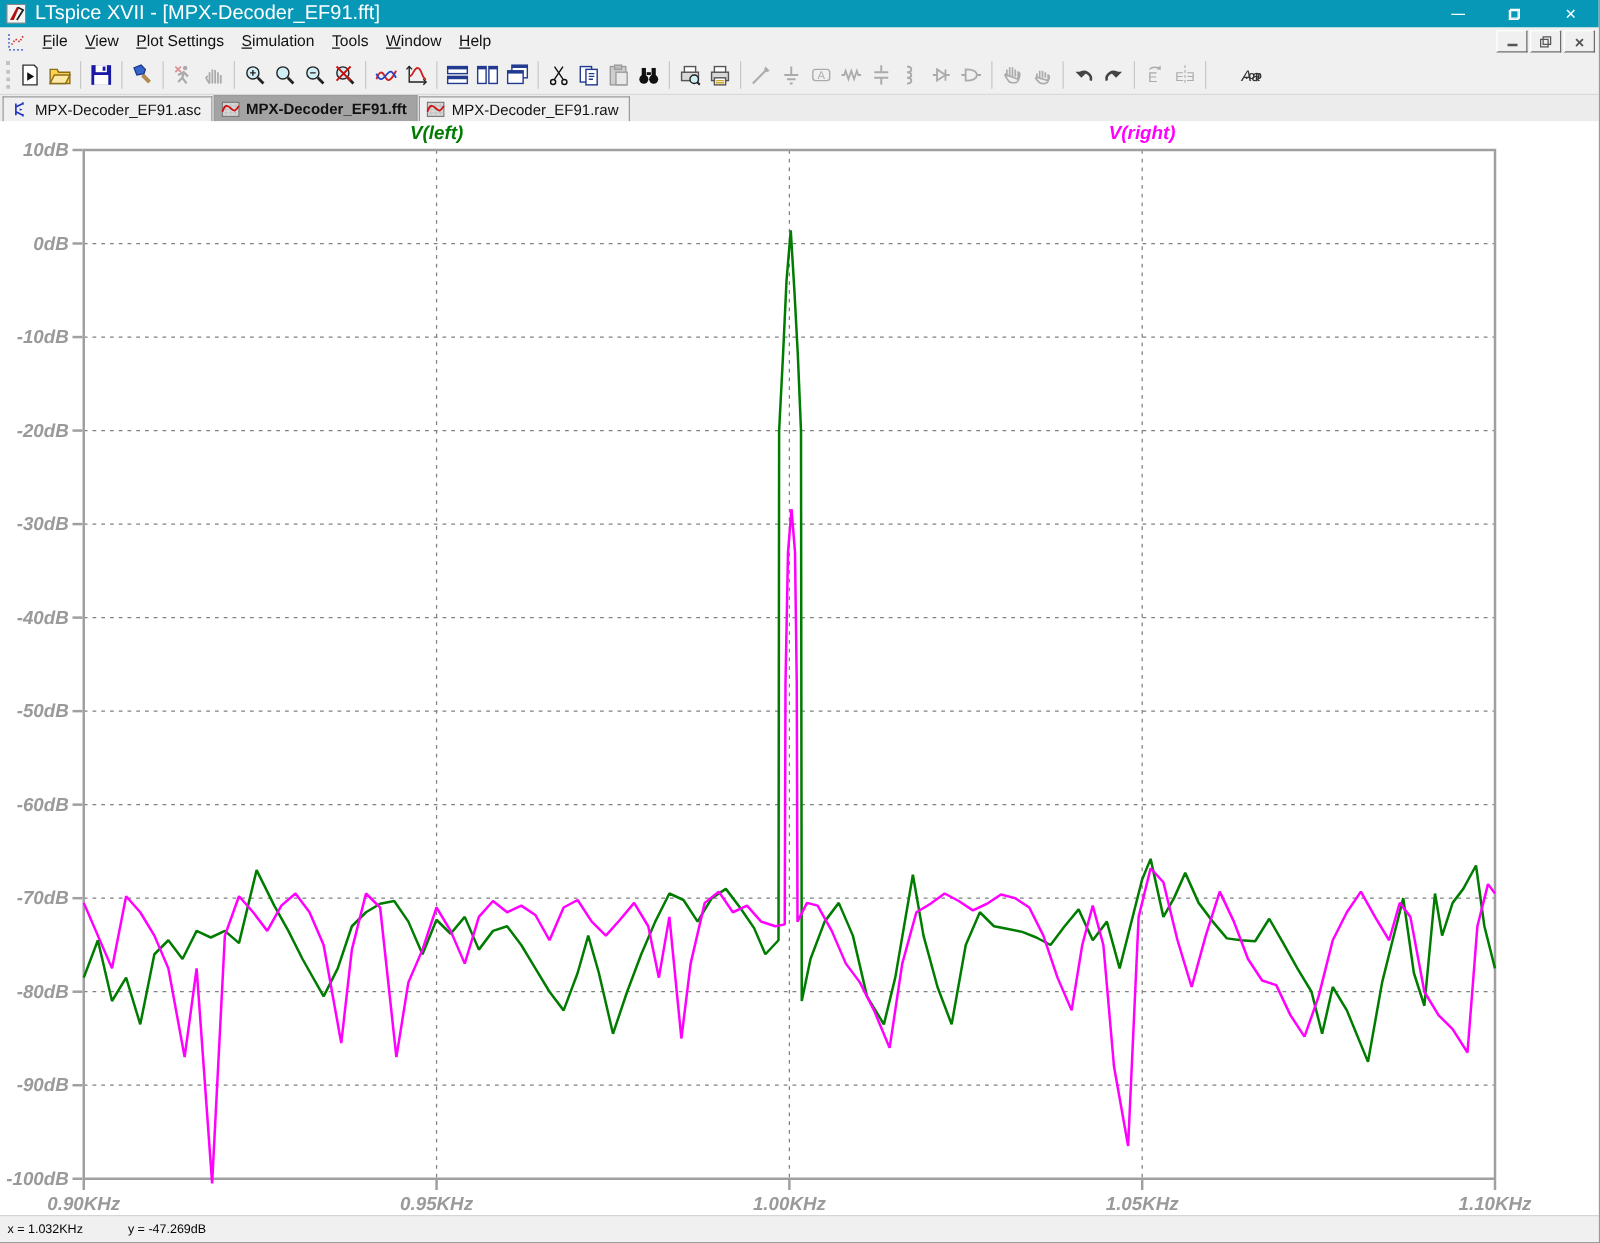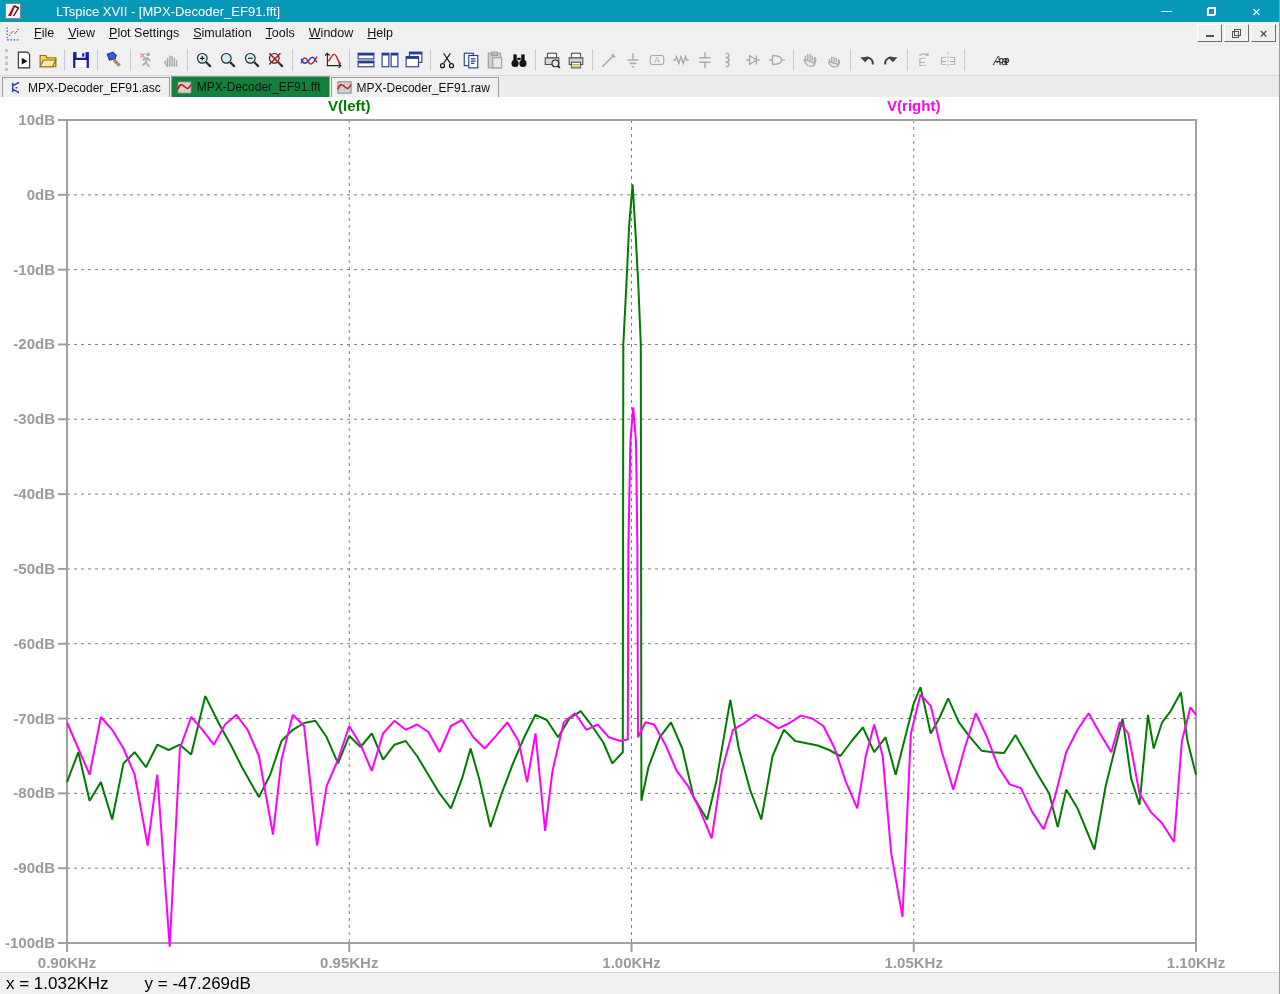--- a/index.html
+++ b/index.html
@@ -11,7 +11,7 @@
   .titlebar{position:absolute;top:0;left:0;width:100%;height:22px;background:#0898b7;
     color:#fff;display:flex;align-items:center;}
   .titlebar .appicon{width:16px;height:16px;margin:0 7px 0 5px;flex:0 0 auto;}
-  .titlebar .title{font-size:13px;white-space:nowrap;margin-left:28px;}
+  .titlebar .title{font-size:16px;white-space:nowrap;}
   .cap-btns{margin-left:auto;display:flex;height:100%;}
   .cap-btn{width:45px;height:100%;display:flex;align-items:center;justify-content:center;color:#fff;}
   .glyph-min{width:11px;height:1px;background:#fff;display:block;}

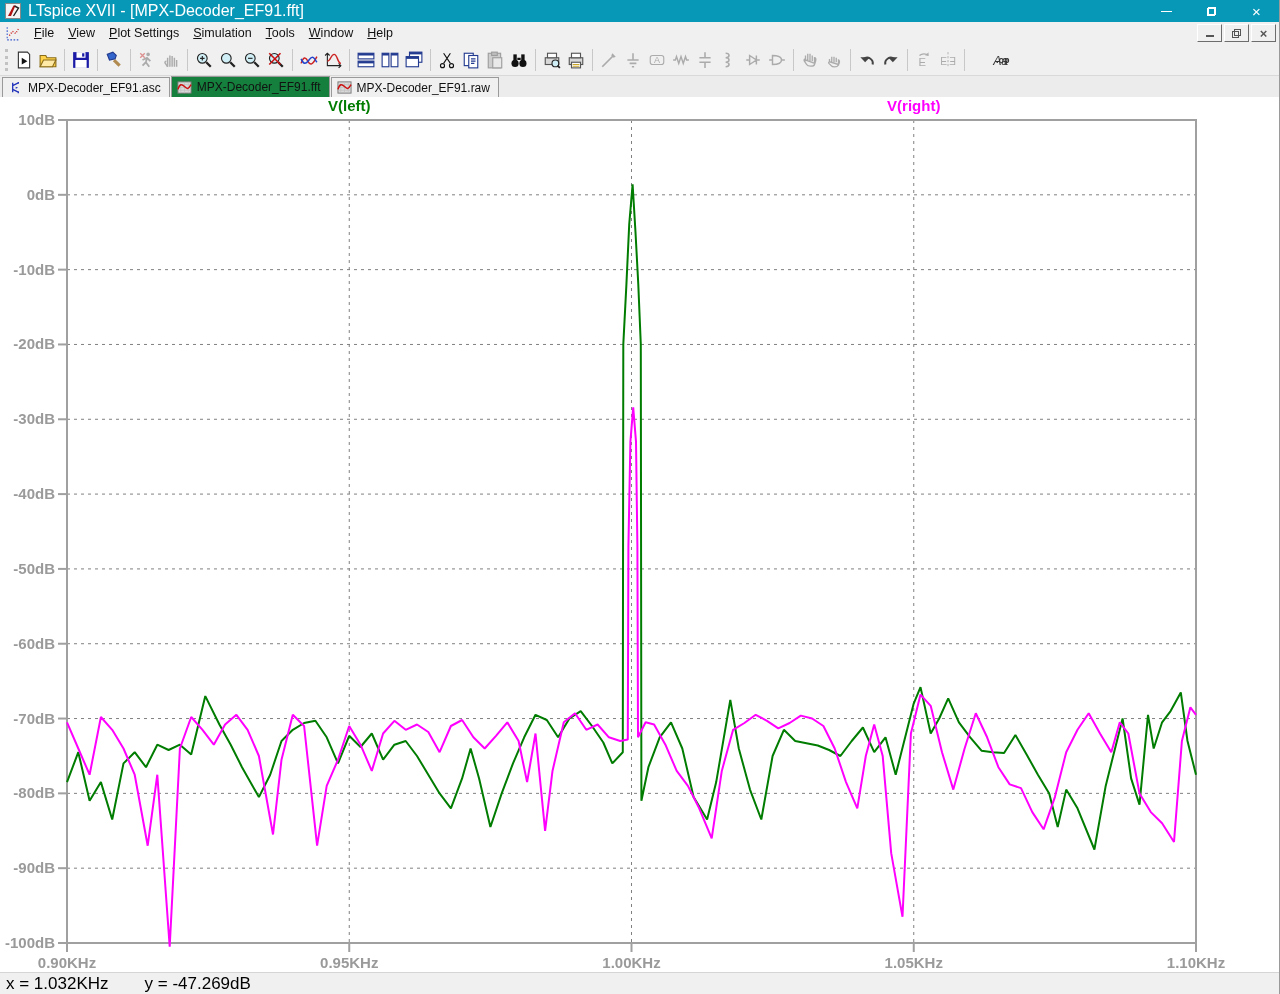--- a/index.html
+++ b/index.html
@@ -47,7 +47,7 @@
   .tab{height:20px;display:flex;align-items:center;padding:0 8px 0 5px;font-size:12px;color:#111;
     background:#f0f0f0;border:1px solid #9a9a9a;border-bottom:none;margin-right:1px;white-space:nowrap;}
   .tab svg{width:15px;height:15px;margin-right:5px;flex:0 0 auto;}
-  .tab.active{background:#15803d;height:21px;font-weight:400;}
+  .tab.active{background:#a3a3a3;height:21px;font-weight:700;}
   
   .plotarea{position:absolute;top:97px;left:0;width:100%;height:875px;background:#fff;}
   

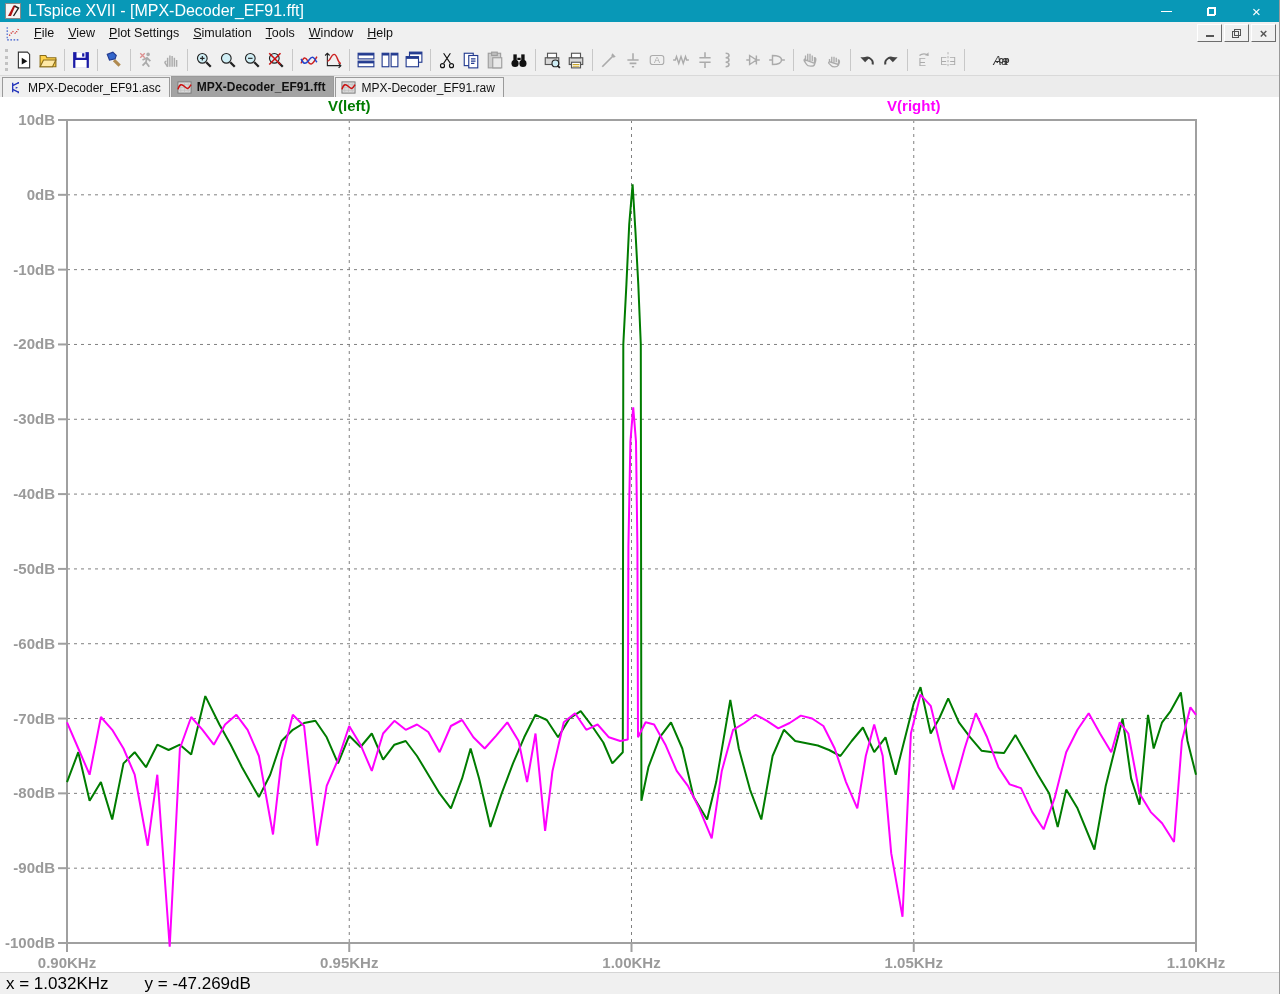--- a/index.html
+++ b/index.html
@@ -49,7 +49,7 @@
   .tab svg{width:15px;height:15px;margin-right:5px;flex:0 0 auto;}
   .tab.active{background:#a3a3a3;height:21px;font-weight:700;}
   
-  .plotarea{position:absolute;top:97px;left:0;width:100%;height:875px;background:#fff;}
+  .plotarea{position:absolute;top:97px;left:0;width:100%;height:875px;background:#fff;font-style:italic;}
   
   .statusbar{position:absolute;top:972px;left:0;width:100%;height:22px;background:#f0f0f0;
     border-top:1px solid #d5d5d5;display:flex;align-items:center;font-size:17px;color:#000;}

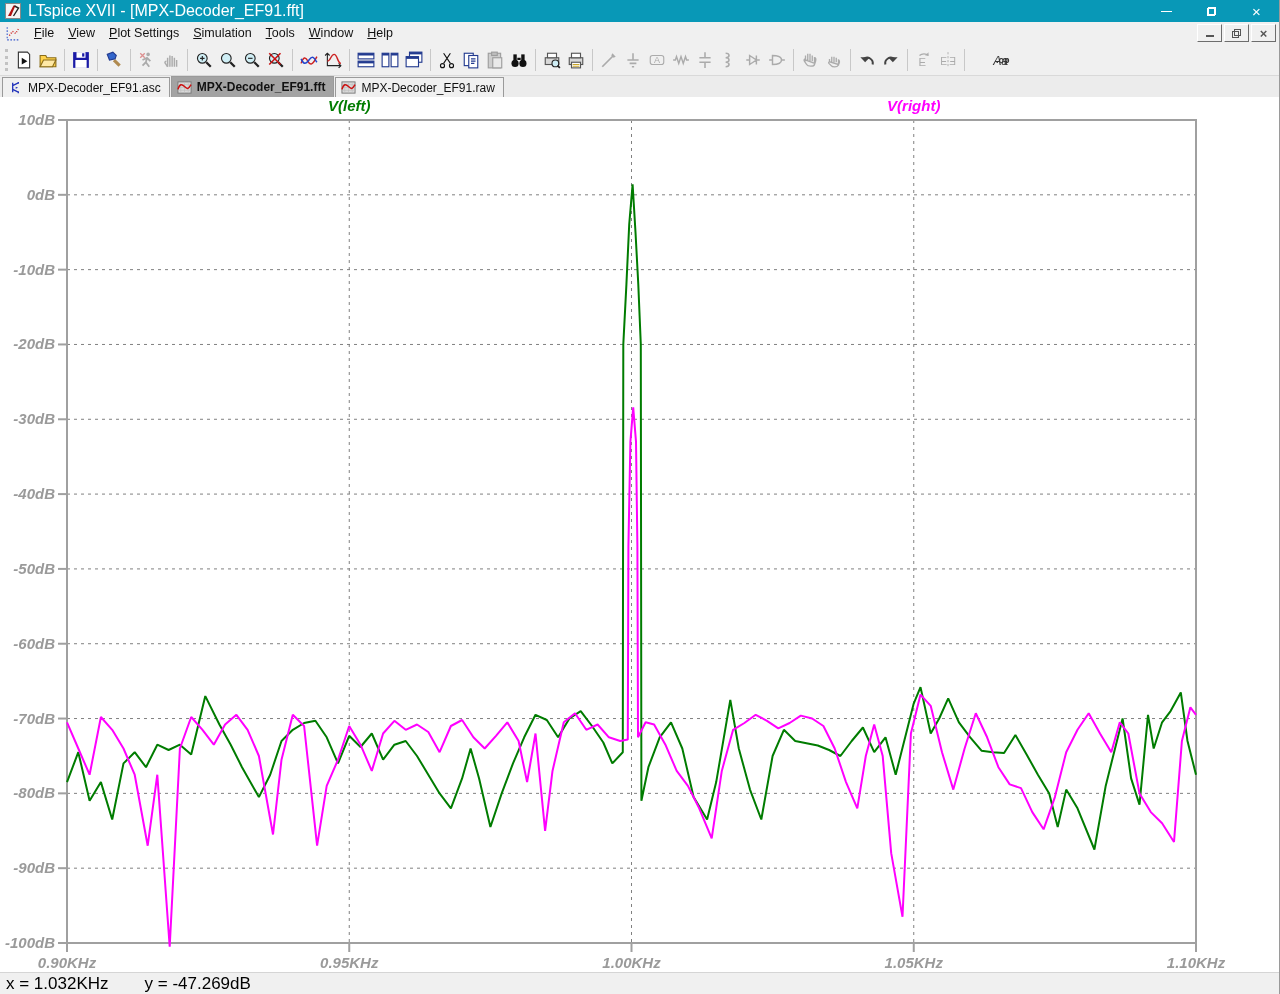--- a/index.html
+++ b/index.html
@@ -52,7 +52,7 @@
   .plotarea{position:absolute;top:97px;left:0;width:100%;height:875px;background:#fff;font-style:italic;}
   
   .statusbar{position:absolute;top:972px;left:0;width:100%;height:22px;background:#f0f0f0;
-    border-top:1px solid #d5d5d5;display:flex;align-items:center;font-size:17px;color:#000;}
+    border-top:1px solid #d5d5d5;display:flex;align-items:center;font-size:10px;color:#000;}
   .statusbar .readout-x{margin-left:6px;}
   .statusbar .readout-y{margin-left:36px;}
 </style>

